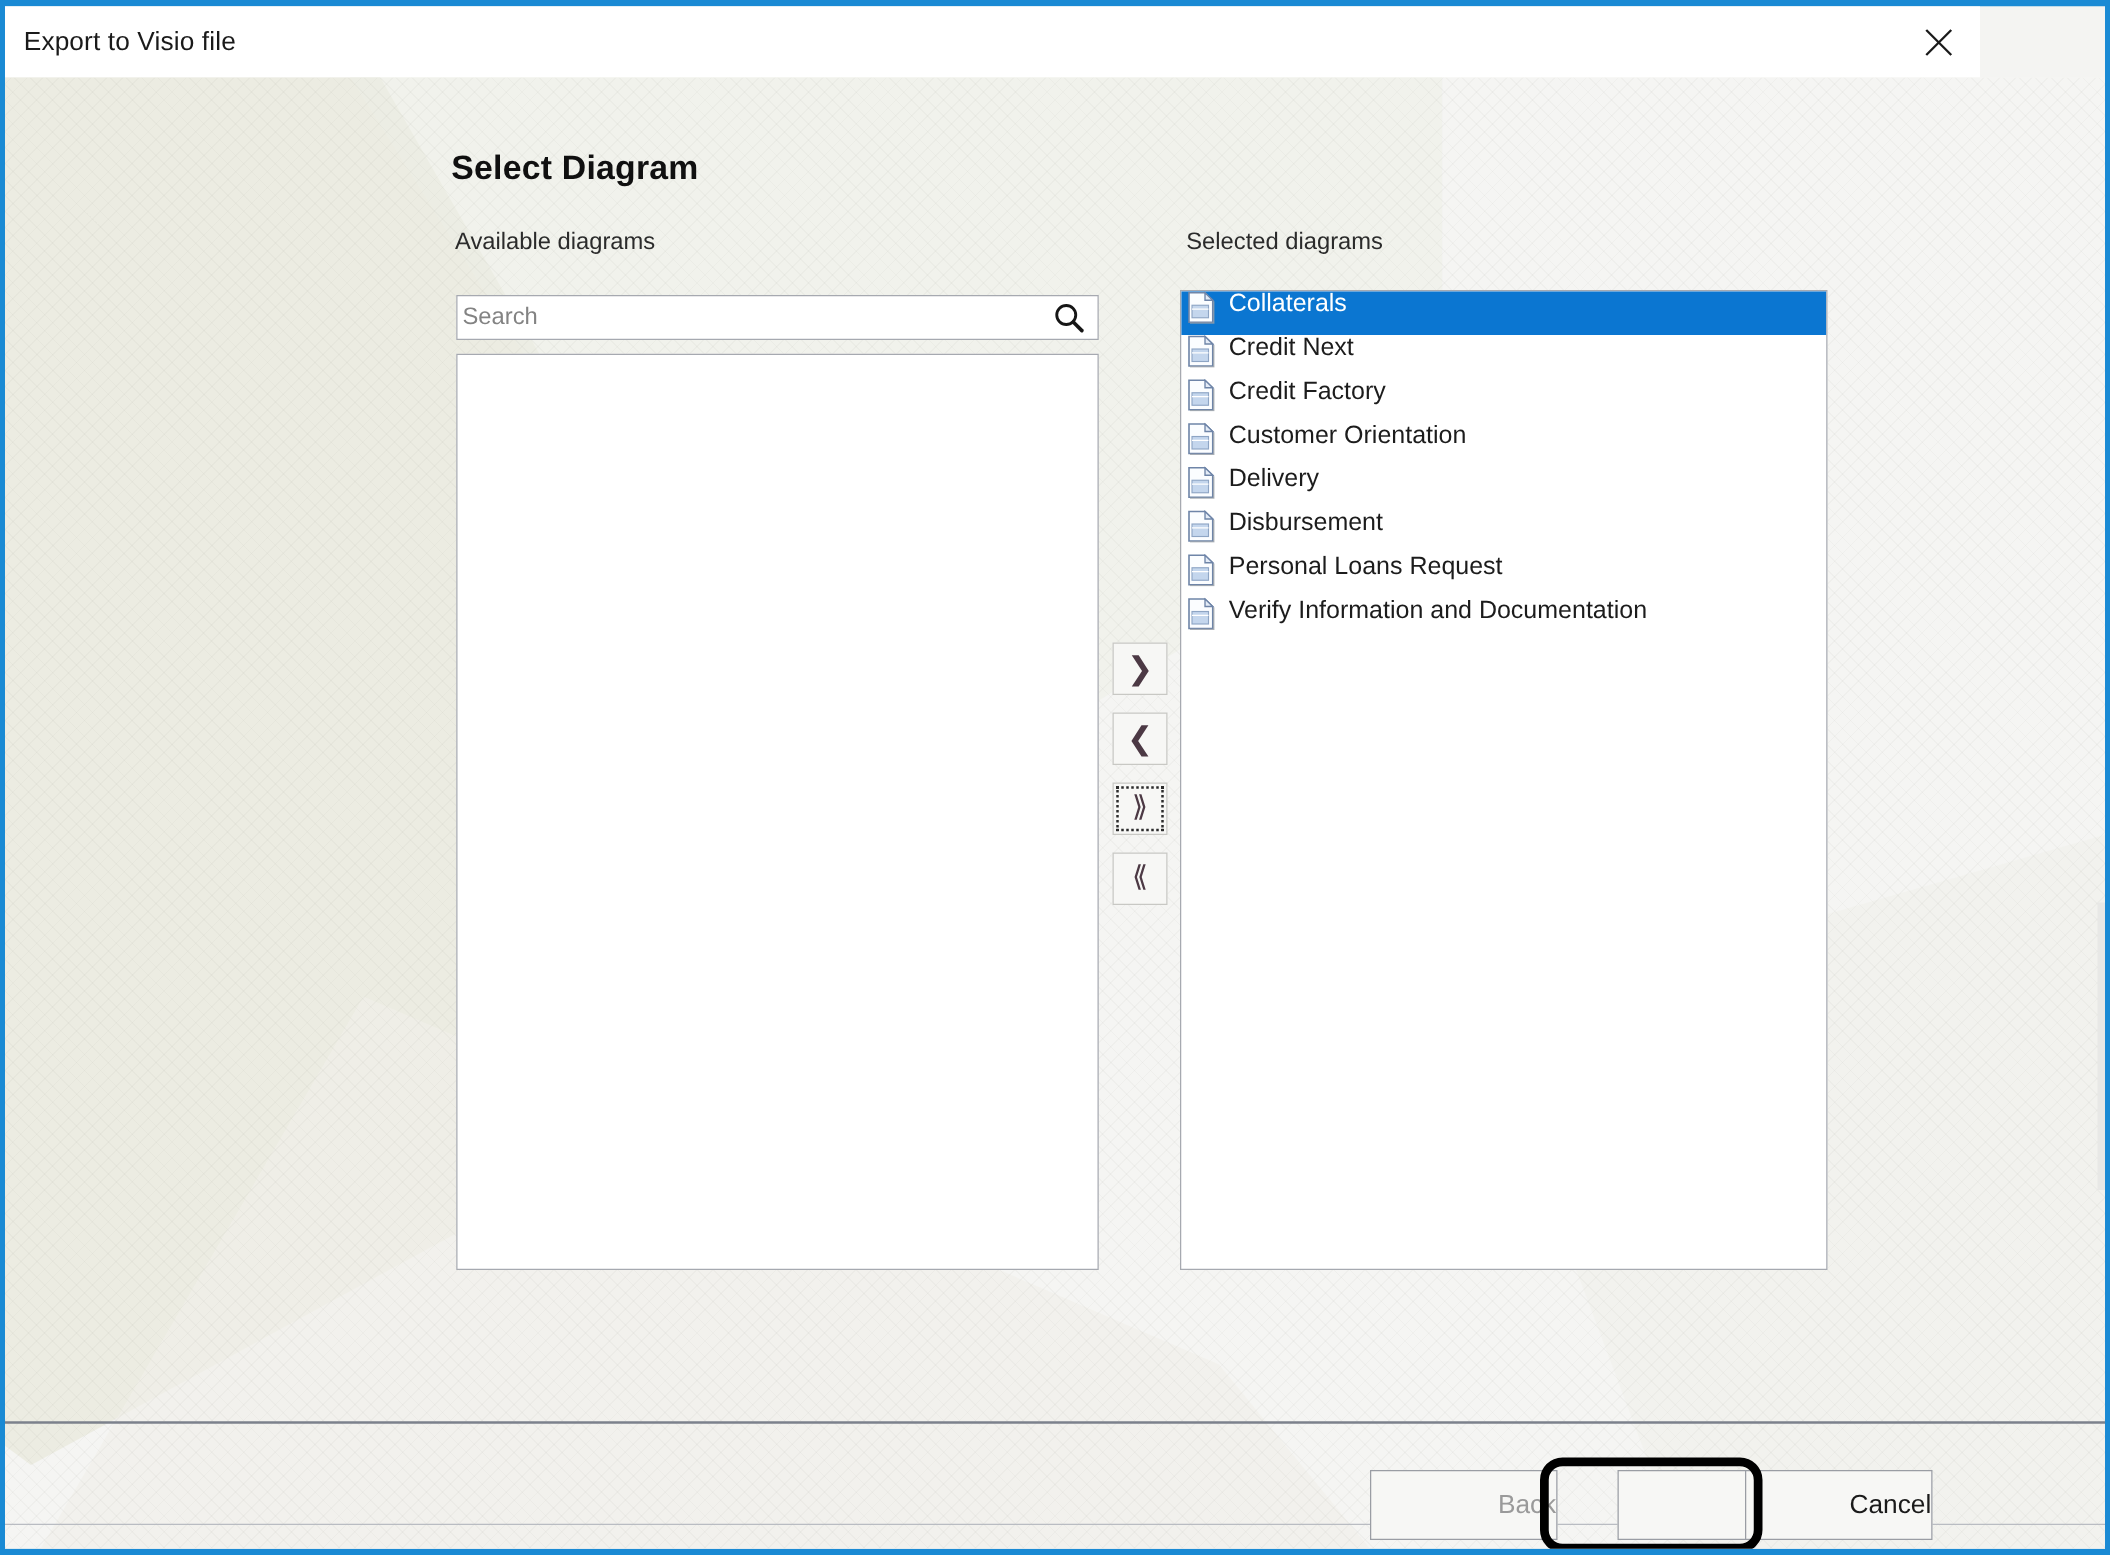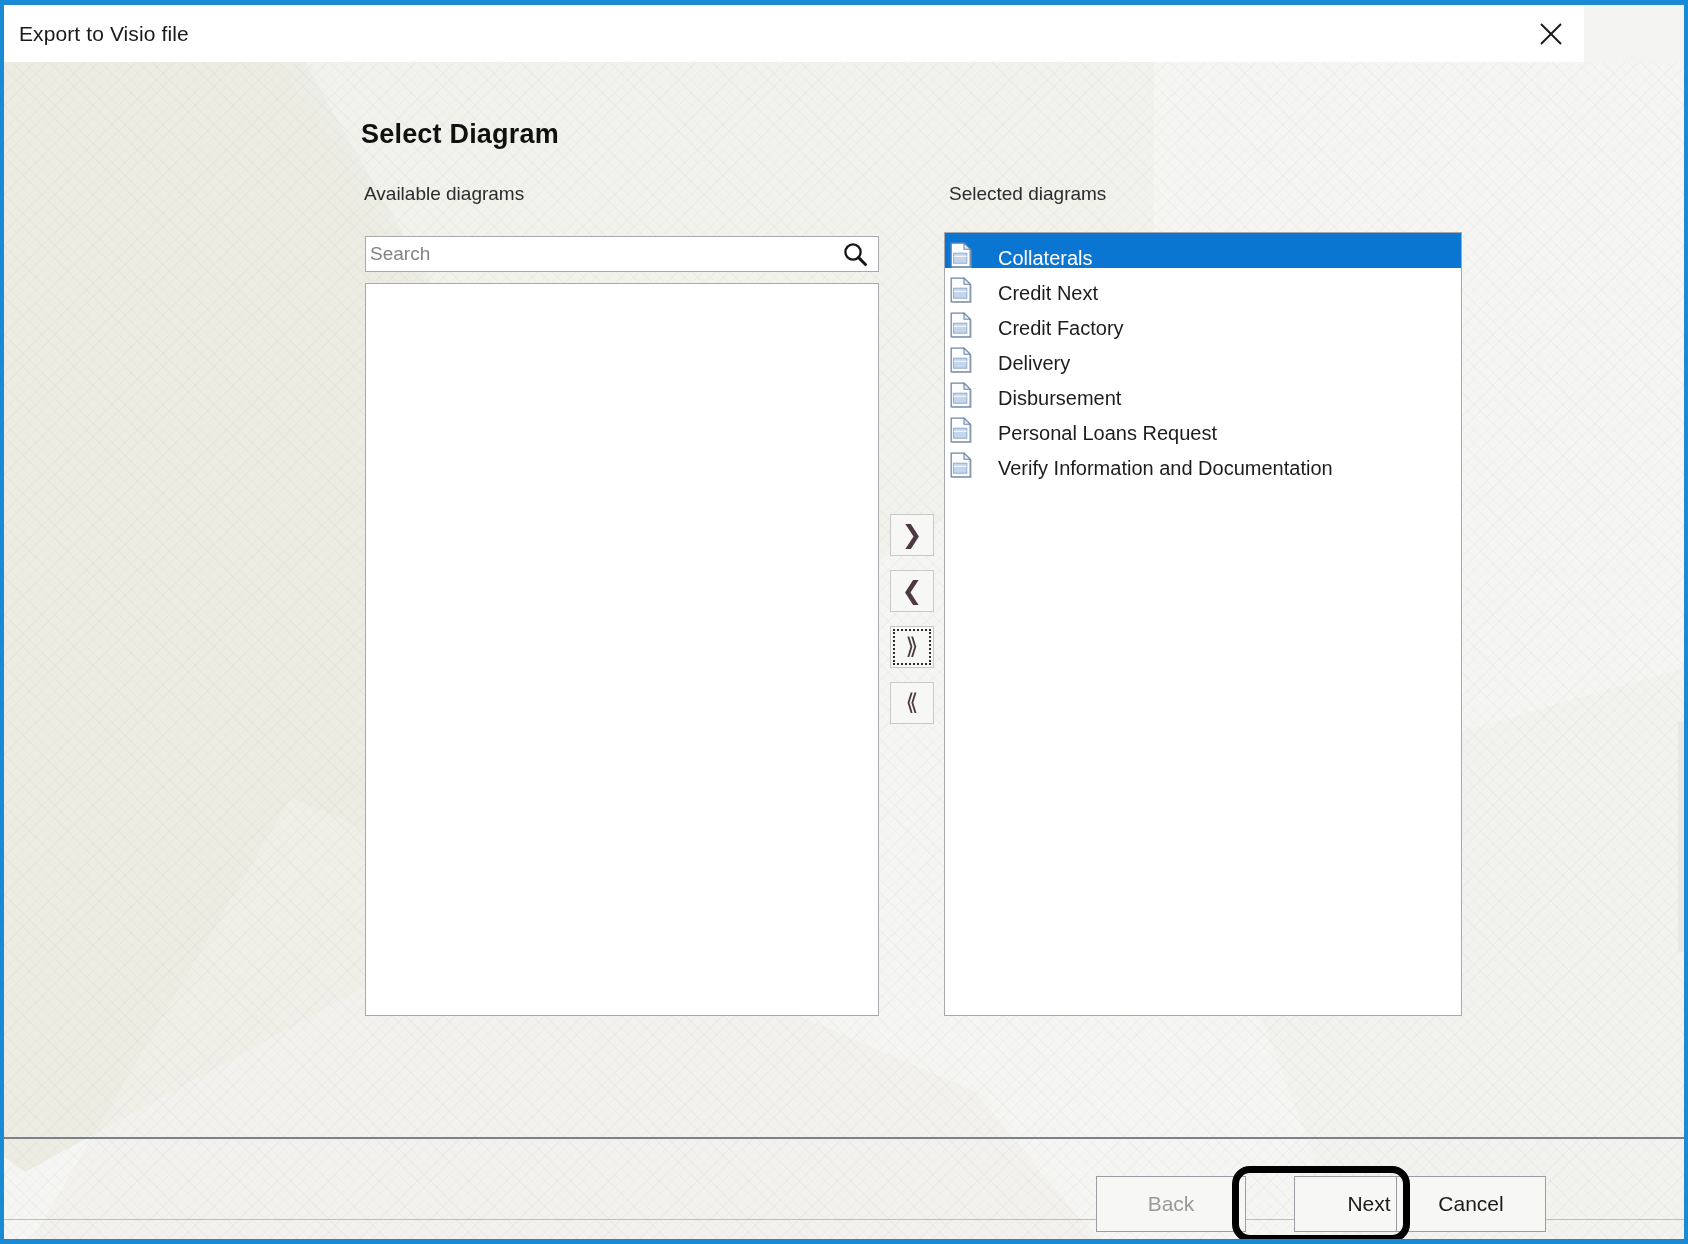--- a/index.html
+++ b/index.html
@@ -166,14 +166,13 @@
   .list-item {
     position: relative;
     display: flex;
-    align-items: flex-end;
+    align-items: flex-start;
     height: 35px;
     padding-left: 5px;
     font-size: 20px;
     color: #1c1c1c;
     white-space: nowrap;
     cursor: default;
-    gap: 15px;
   }
   .list-item.selected {
     background: #0b76d1;

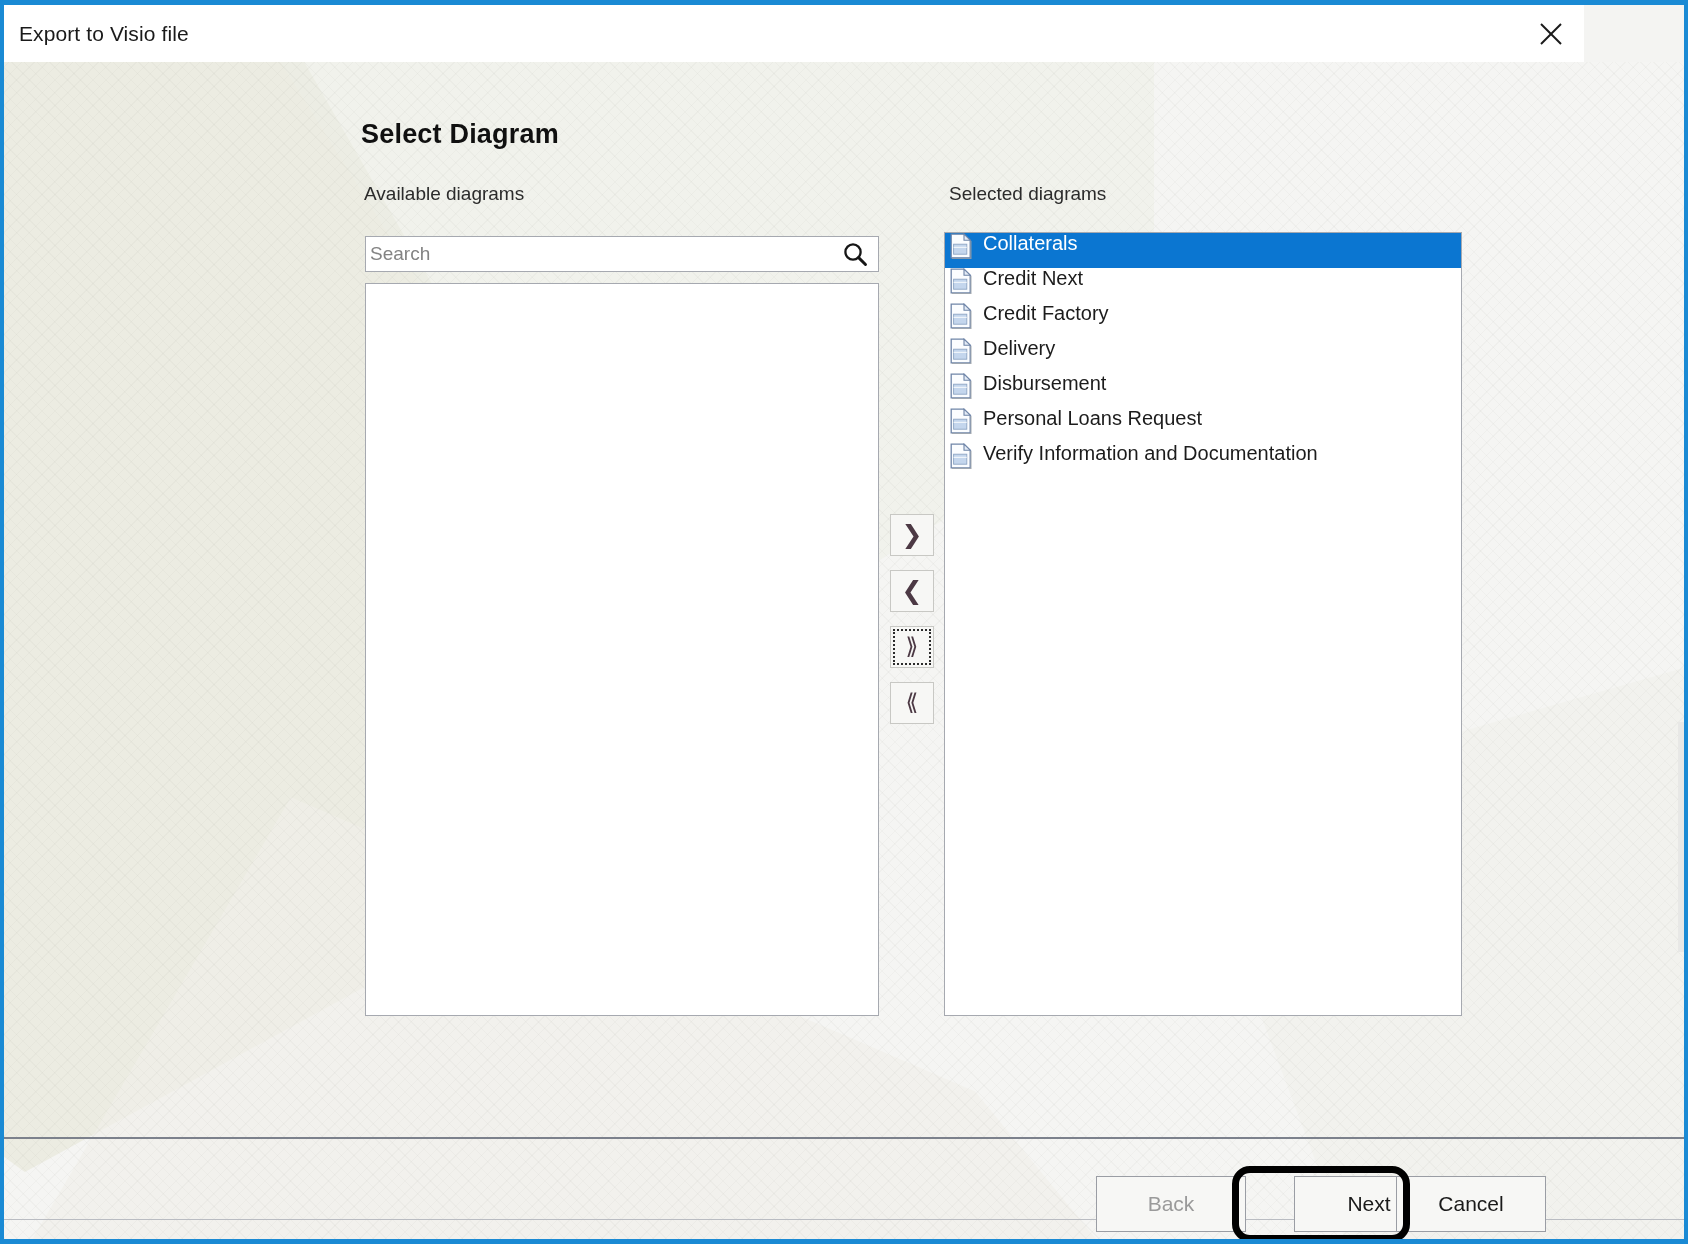--- a/index.html
+++ b/index.html
@@ -375,6 +375,18 @@
             <path d="M21 8 V25.6 H2" fill="none" stroke="#9aa0a8" stroke-width="1.1" opacity="0.8"></path>
           </svg>
         </span>
+        <span class="item-label">Customer Orientation</span>
+      </div>
+      <div class="list-item">
+        <span class="doc-icon">
+          <svg width="22" height="26" viewBox="0 0 22 26" aria-hidden="true">
+            <path d="M1.2 1.2 H14 L20.2 7.2 V24.8 H1.2 Z" fill="#fbfdff" stroke="#6f85a8" stroke-width="1.3"></path>
+            <path d="M14 1.2 V7.2 H20.2 Z" fill="#e4ecf7" stroke="#6f85a8" stroke-width="1.1"></path>
+            <rect x="3.6" y="11.2" width="13.2" height="10" fill="#c4d6ed" stroke="#8ea5c4" stroke-width="0.9"></rect>
+            <line x1="3.6" y1="14.3" x2="16.8" y2="14.3" stroke="#ffffff" stroke-width="0.9"></line>
+            <path d="M21 8 V25.6 H2" fill="none" stroke="#9aa0a8" stroke-width="1.1" opacity="0.8"></path>
+          </svg>
+        </span>
         <span class="item-label">Delivery</span>
       </div>
       <div class="list-item">

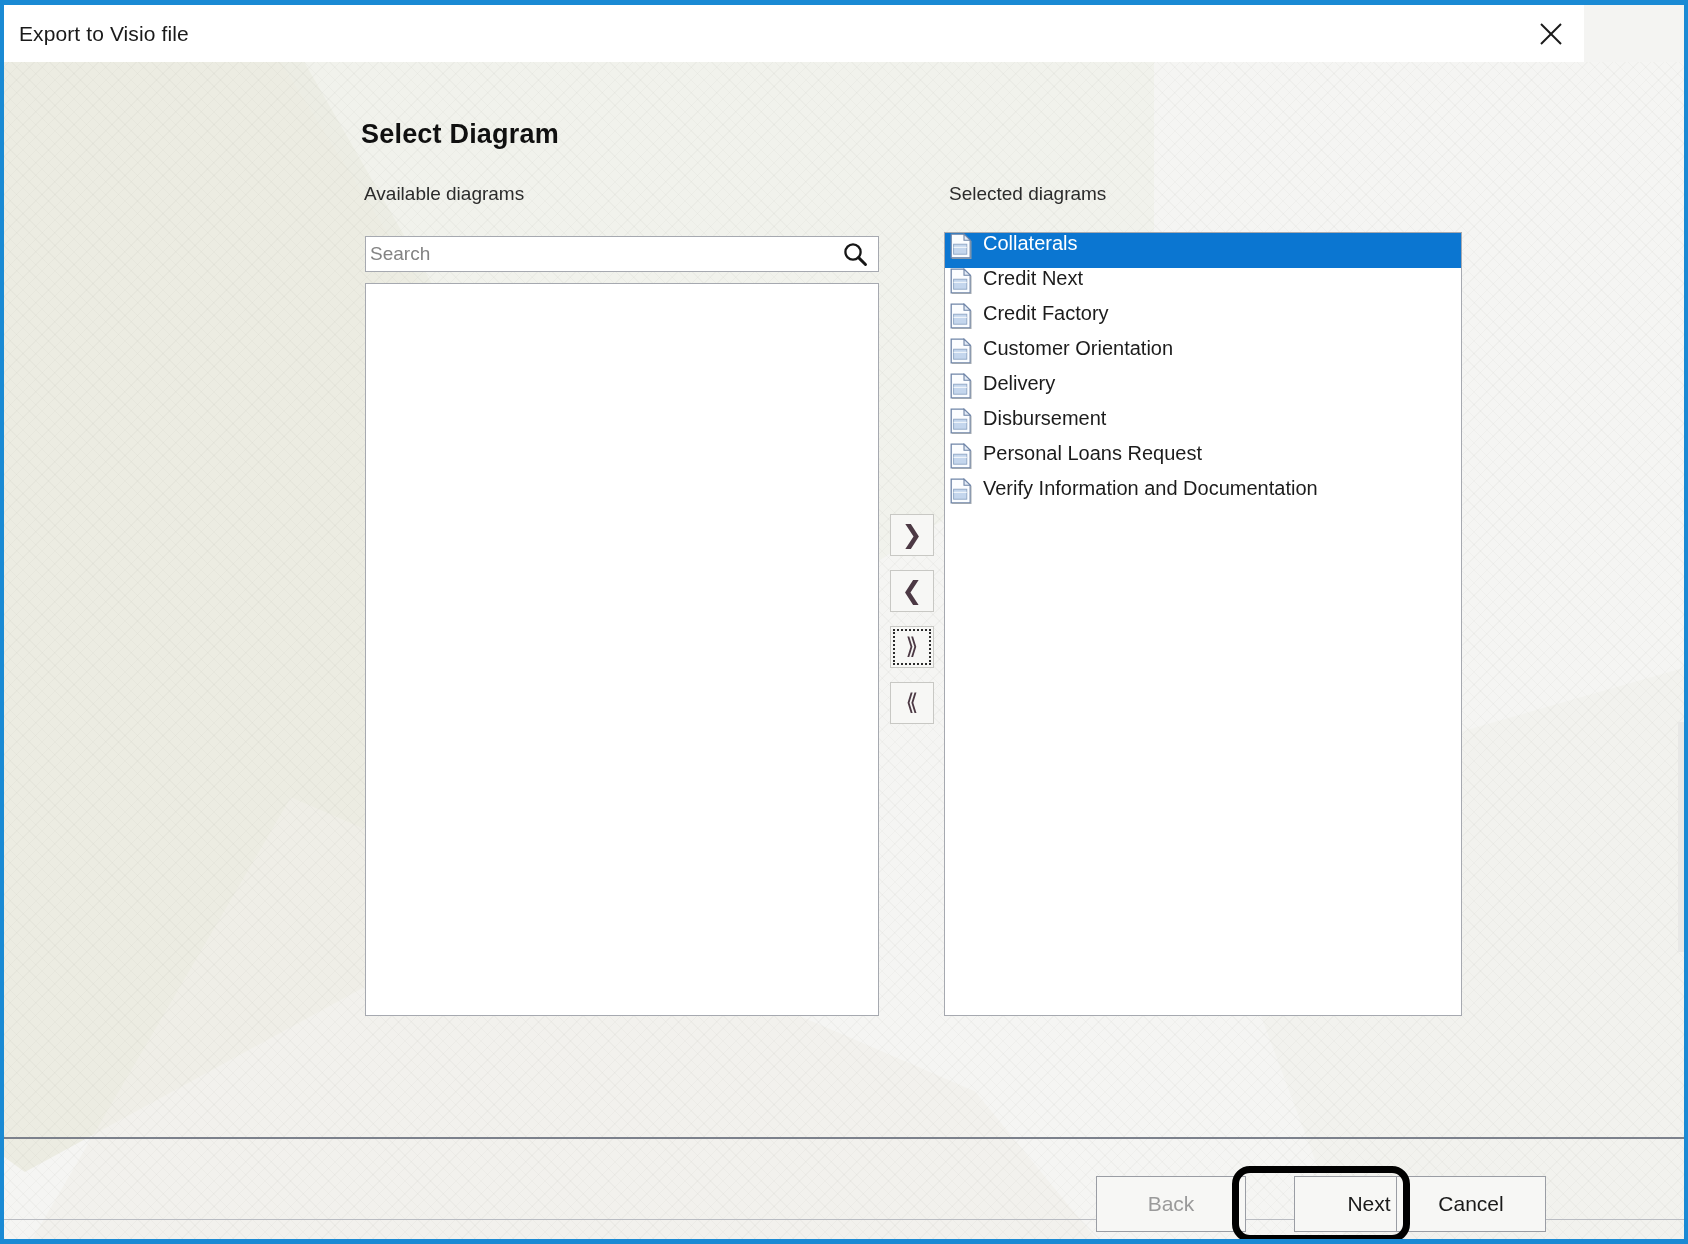--- a/index.html
+++ b/index.html
@@ -250,7 +250,7 @@
     box-sizing: border-box;
     display: flex;
     align-items: center;
-    justify-content: center;
+    justify-content: flex-end;
     font-size: 21px;
     color: #1a1a1a;
     cursor: default;

